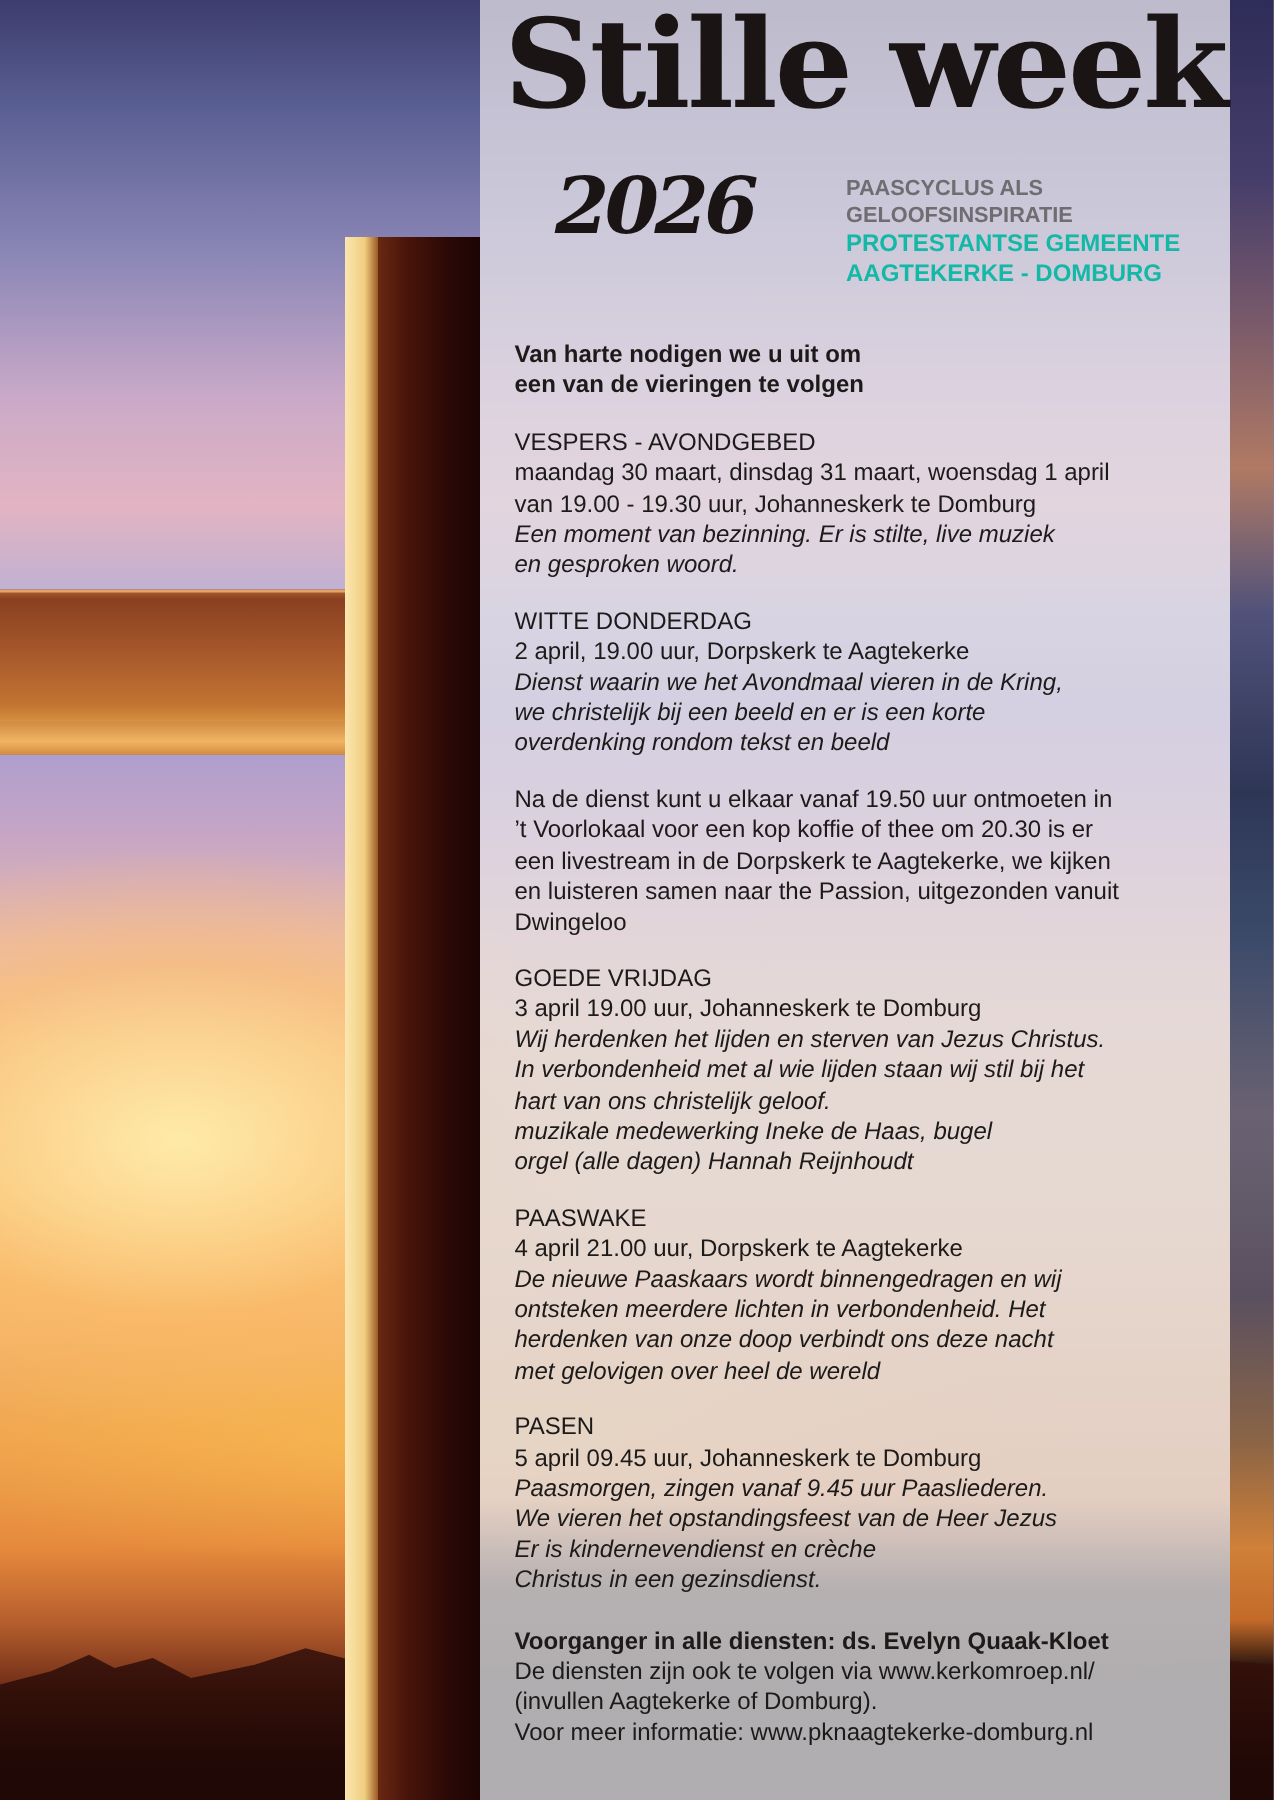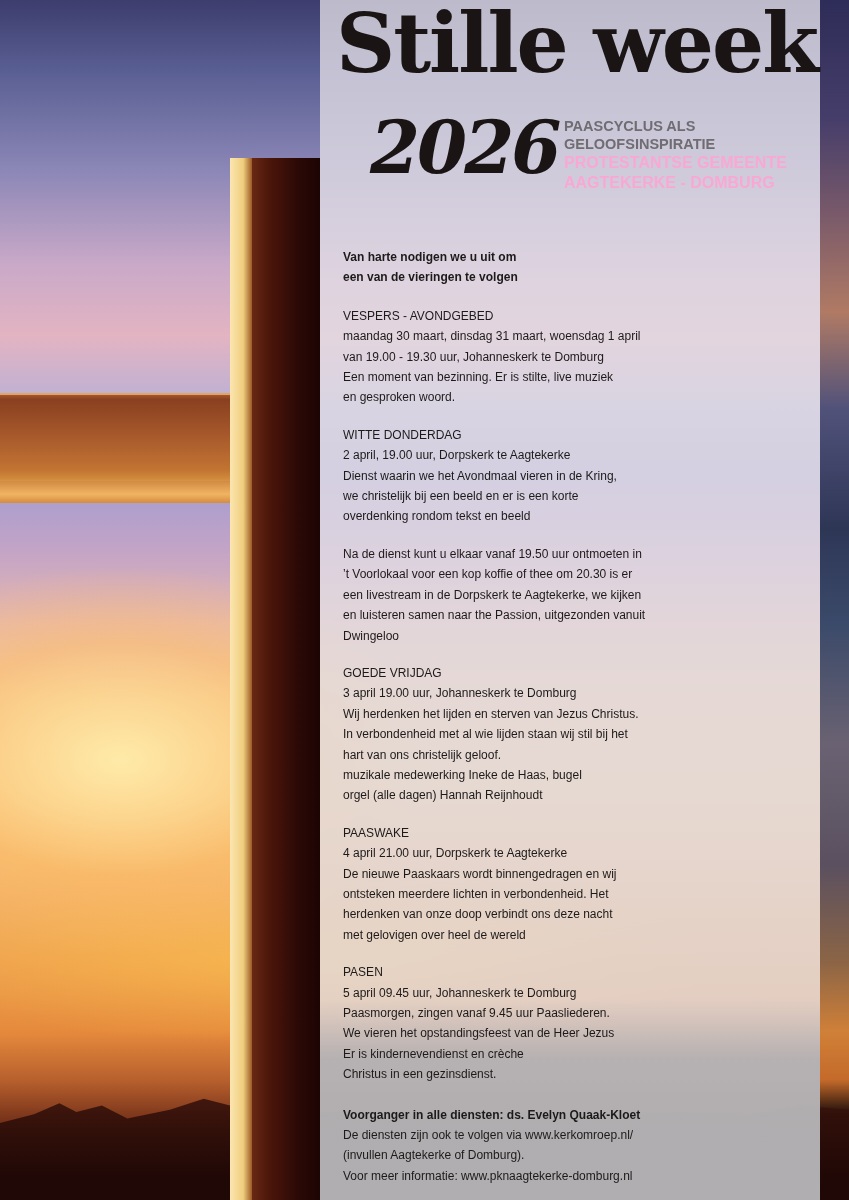--- a/index.html
+++ b/index.html
@@ -87,7 +87,7 @@
       position: absolute; left: 370px; top: 112px;
       font-family: "DejaVu Serif", serif;
       font-style: italic; font-weight: bold;
-      font-size: 72px; letter-spacing: -3px;
+      font-size: 52px; letter-spacing: -3px;
       color: #1a1514; line-height: 1;
     }
     .subtitle {

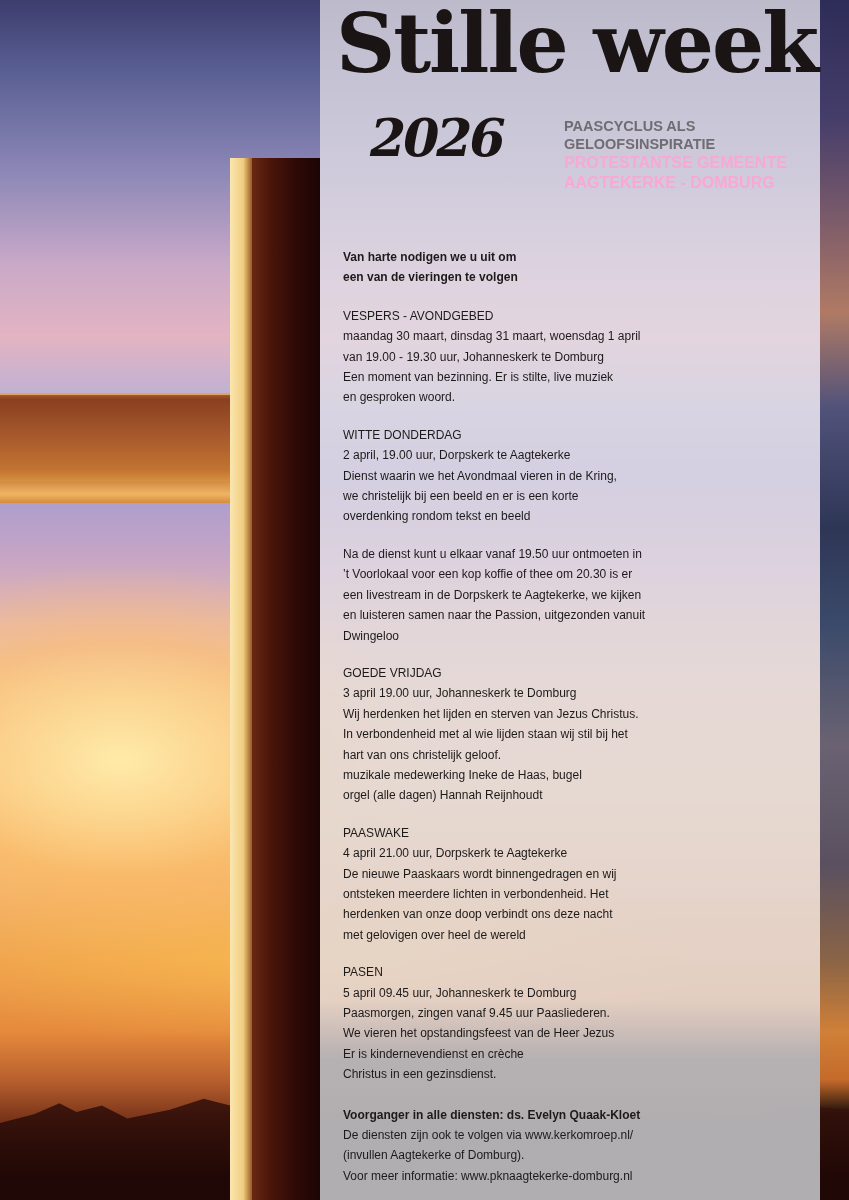--- a/index.html
+++ b/index.html
@@ -97,7 +97,7 @@
       text-transform: uppercase;
     }
     .subtitle .grey { color: #6f6d72; display: block; }
-    .subtitle .dark { color: #f9a8d4; display: block; font-size: 16px; line-height: 19.5px; }
+    .subtitle .dark { color: #14b8a6; display: block; font-size: 16px; line-height: 19.5px; }
 
     .content {
       position: absolute; left: 343px; top: 227px; width: 470px;

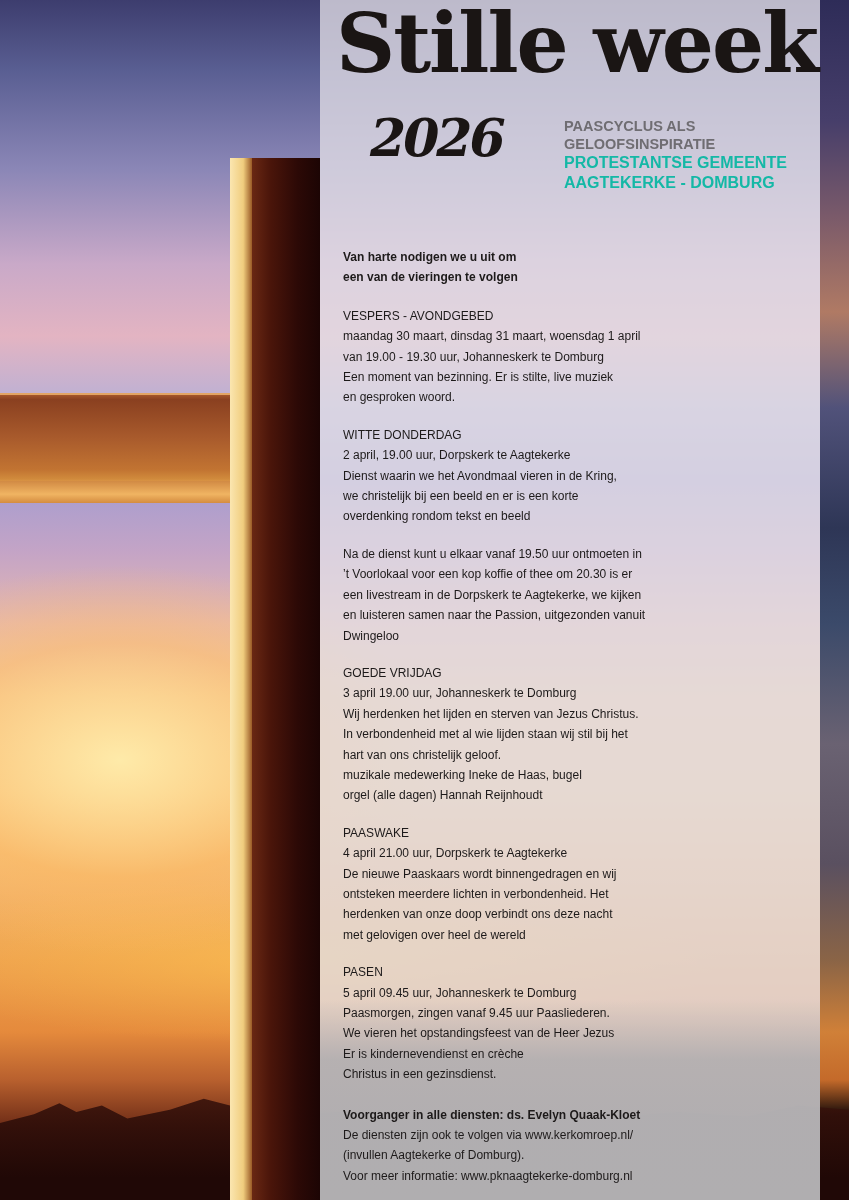--- a/index.html
+++ b/index.html
@@ -102,7 +102,7 @@
     .content {
       position: absolute; left: 343px; top: 227px; width: 470px;
       font-family: "Liberation Sans", sans-serif;
-      color: #1d1a1a; font-size: 12px; line-height: 20.4px; margin-top: 20px;
+      color: #1d1a1a; font-size: 16px; line-height: 20.4px;
     }
     .intro { font-weight: bold; margin-bottom: 18px; }
     .section { margin-bottom: 17px; }

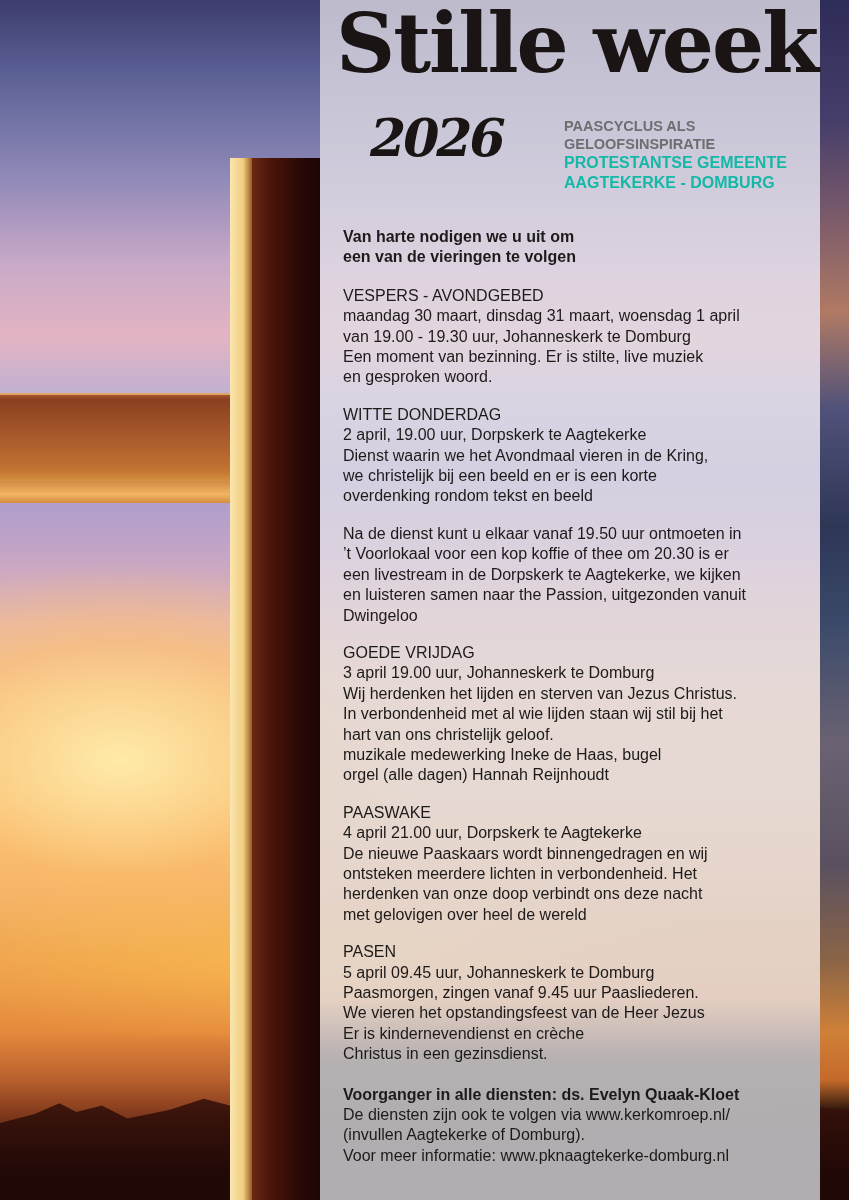--- a/index.html
+++ b/index.html
@@ -108,7 +108,7 @@
     .section { margin-bottom: 17px; }
     .section-title { font-weight: normal; text-transform: uppercase; }
     .line { display: block; }
-    .italic { }
+    .italic { font-style: italic; }
     .footer { margin-top: 20px; }
     .footer .bold { font-weight: bold; }
   </style>

